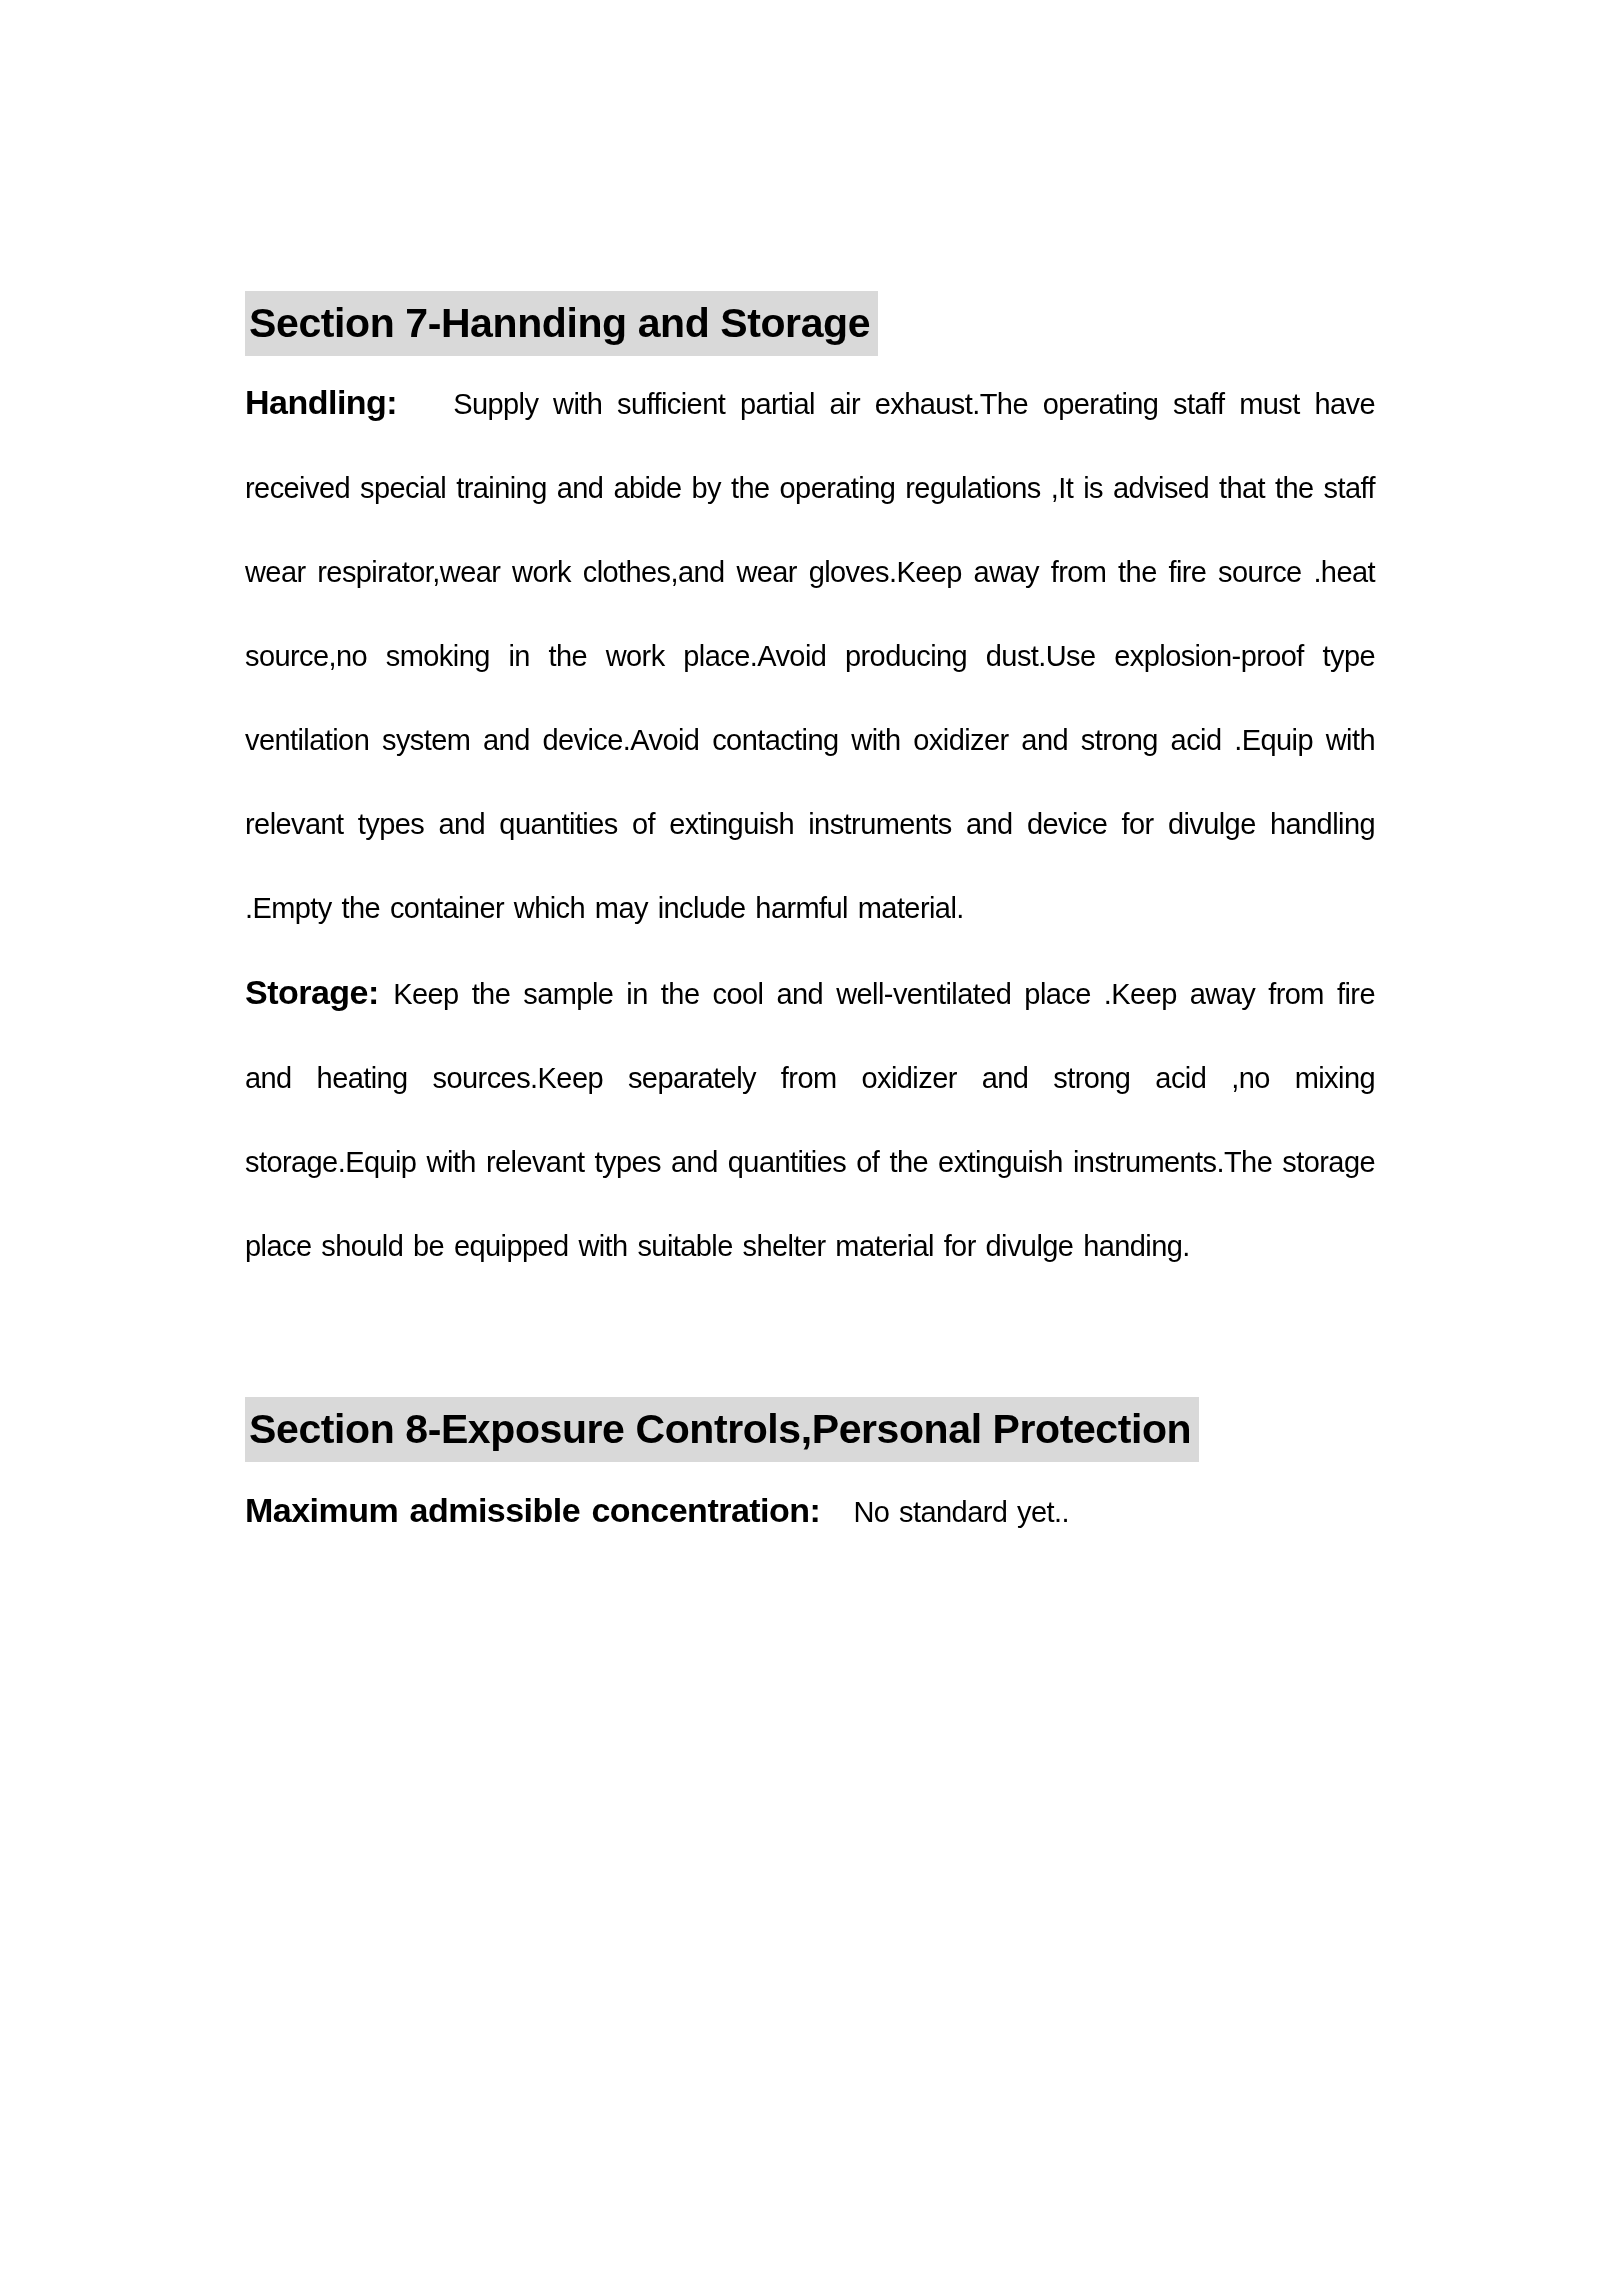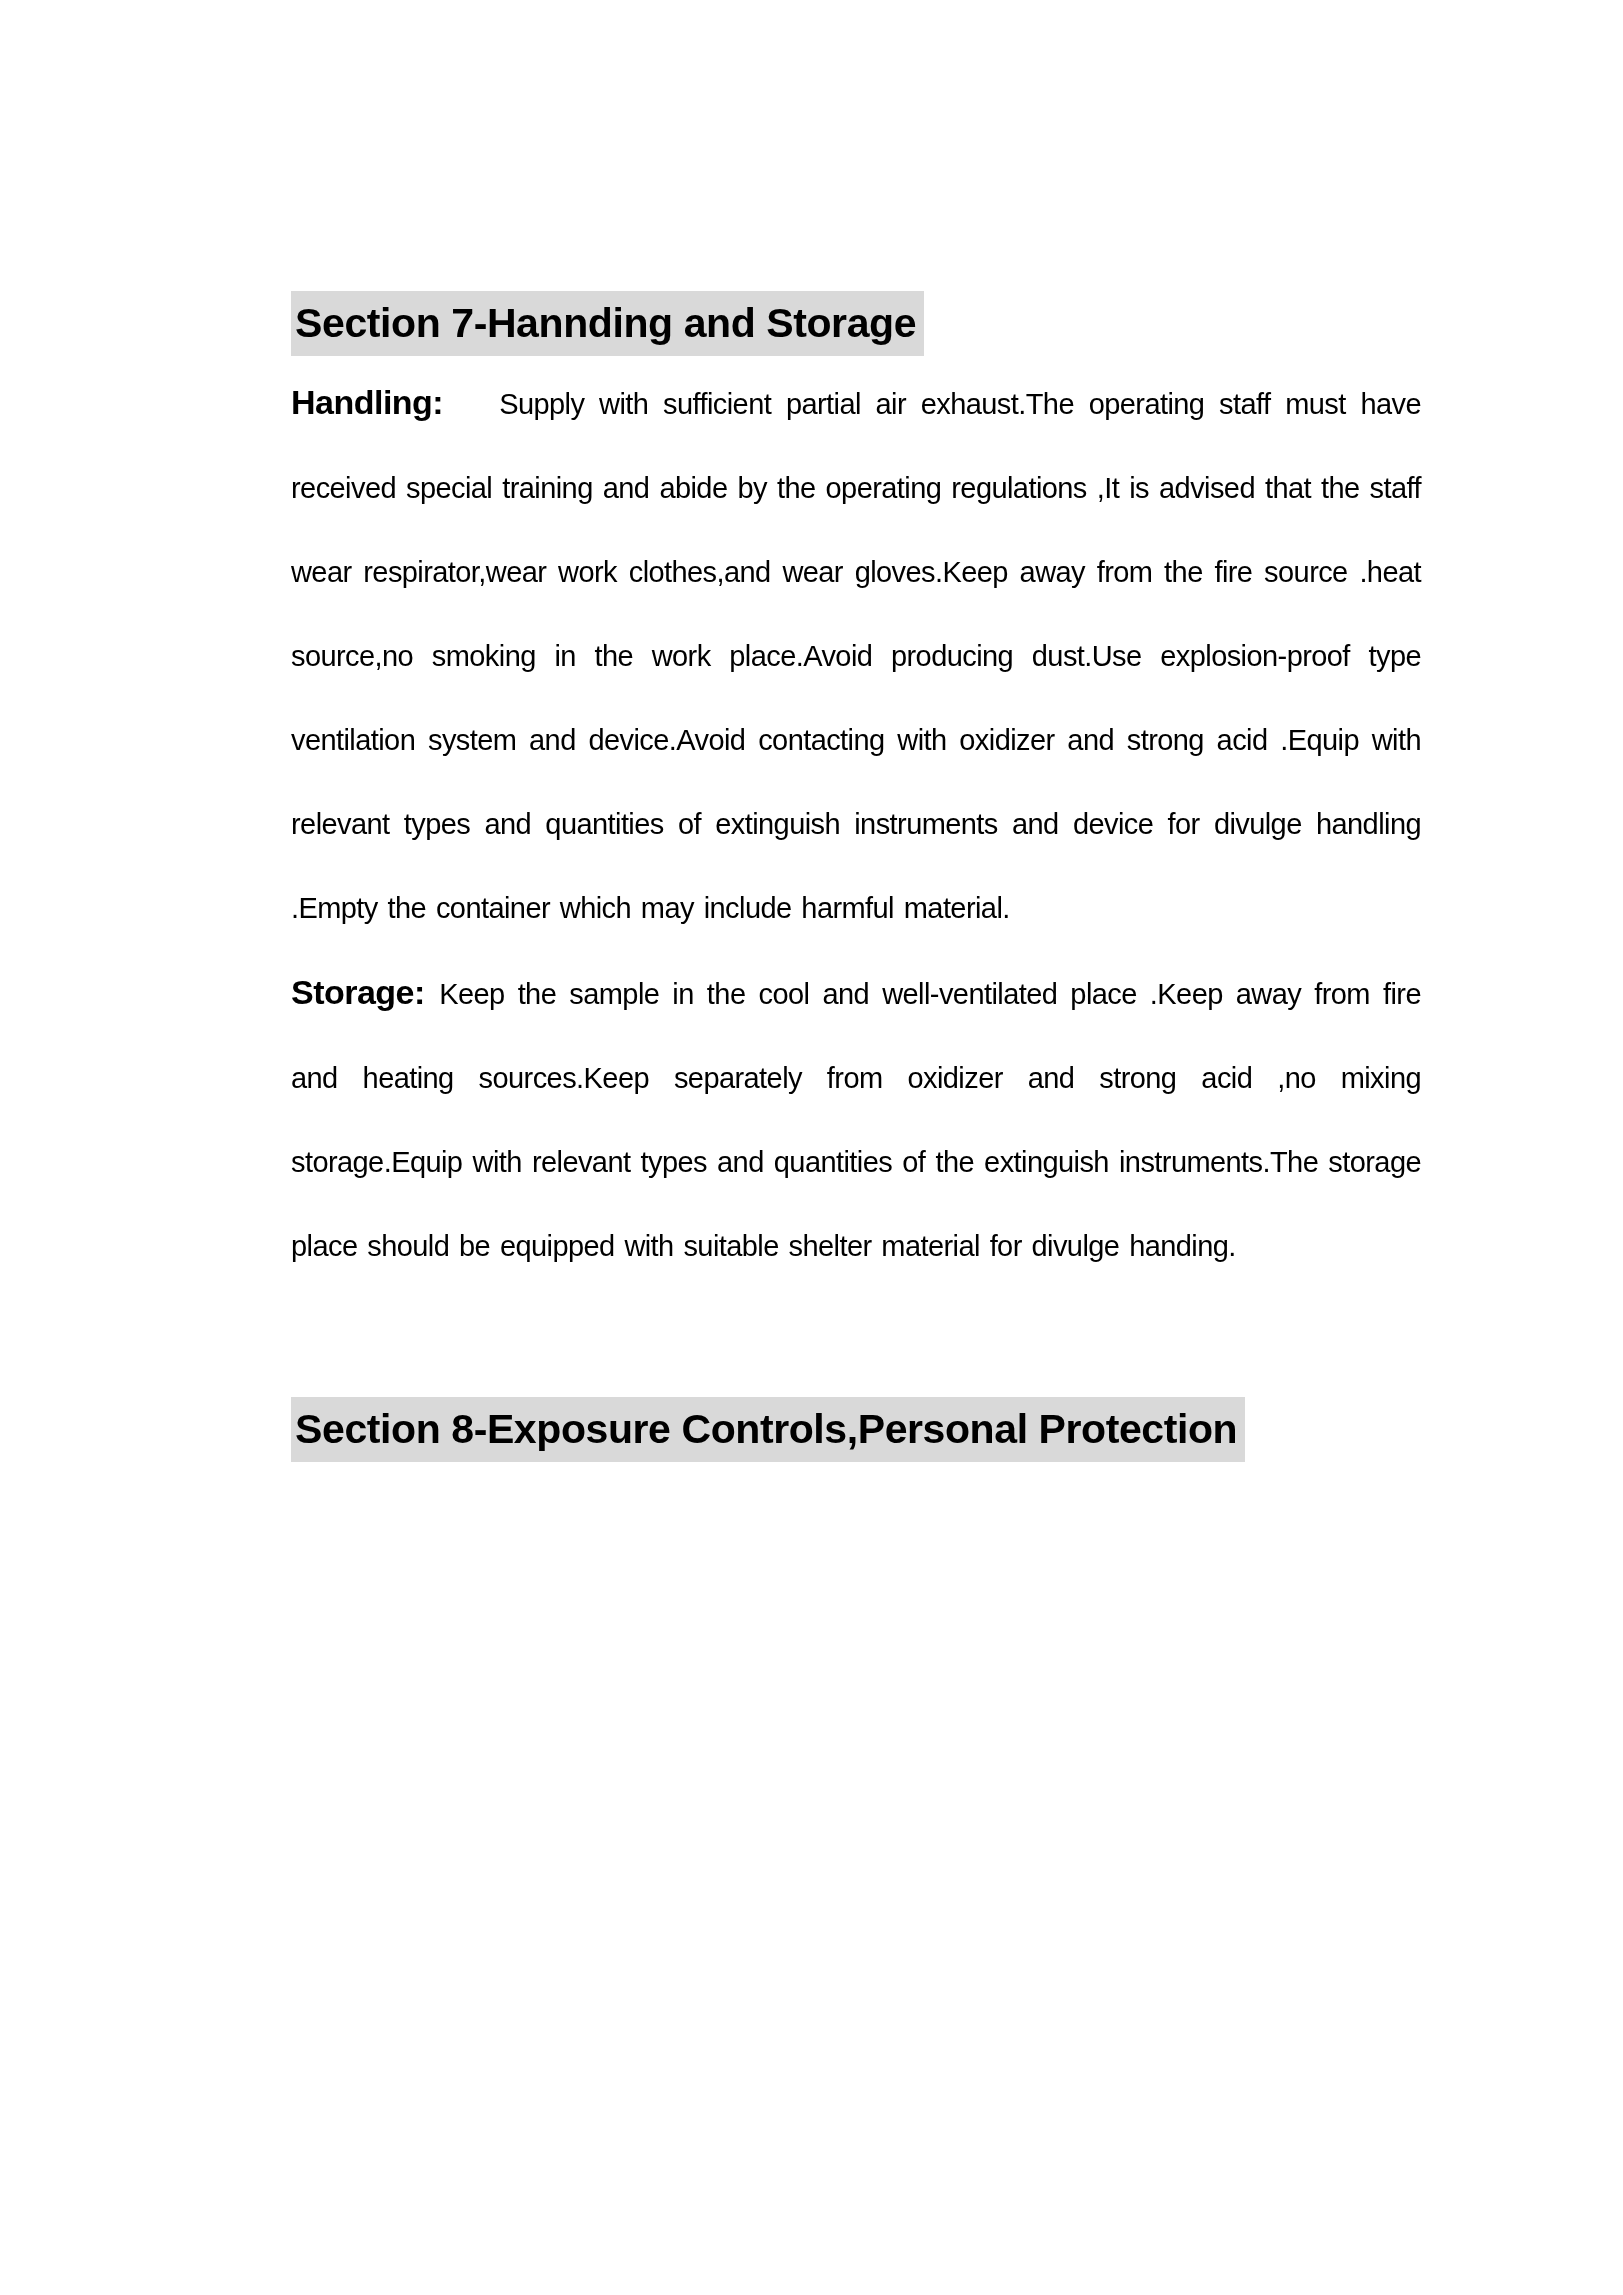--- a/index.html
+++ b/index.html
@@ -22,7 +22,6 @@
     width: 1577px;
     height: 2295px;
     background: #ffffff;
-    margin-left: 46px;
   }
   .content {
     position: absolute;

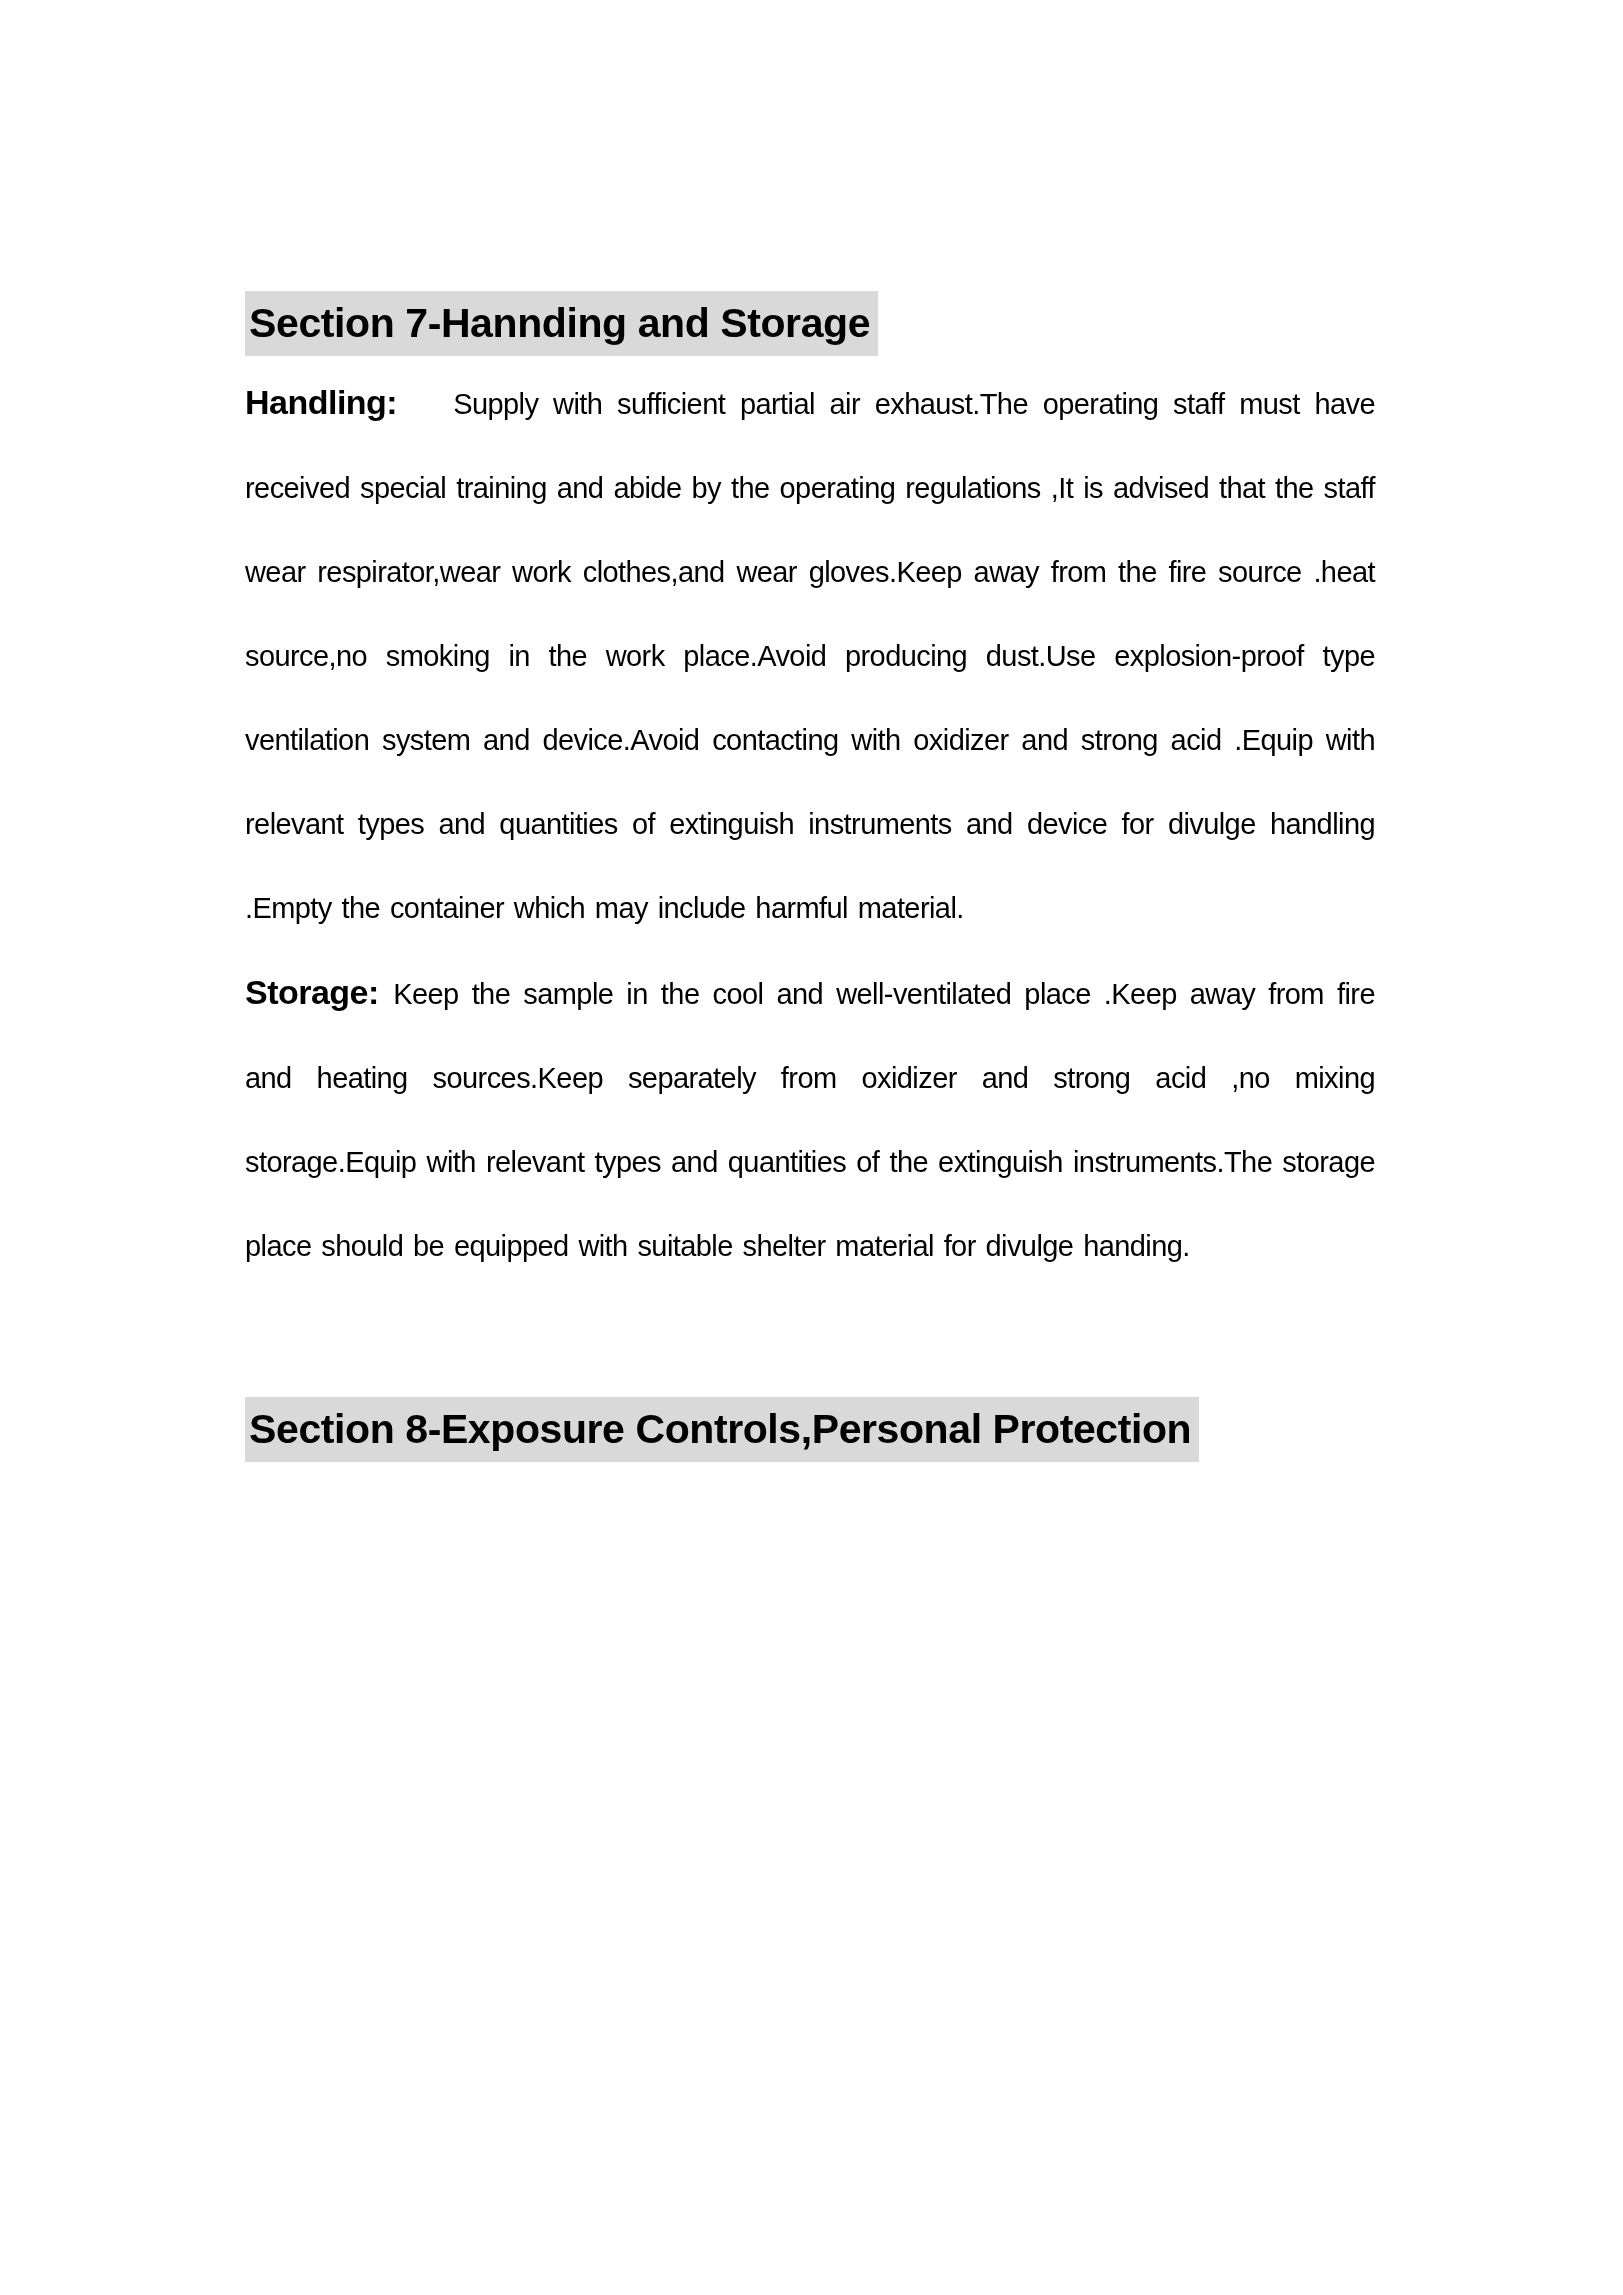--- a/index.html
+++ b/index.html
@@ -80,6 +80,7 @@
 
     <div class="fields">
 
+      <p class="body-para"><span class="para-label gap-mid">Maximum admissible concentration:</span><span class="para-text">No standard yet..</span></p>
 
 
 

